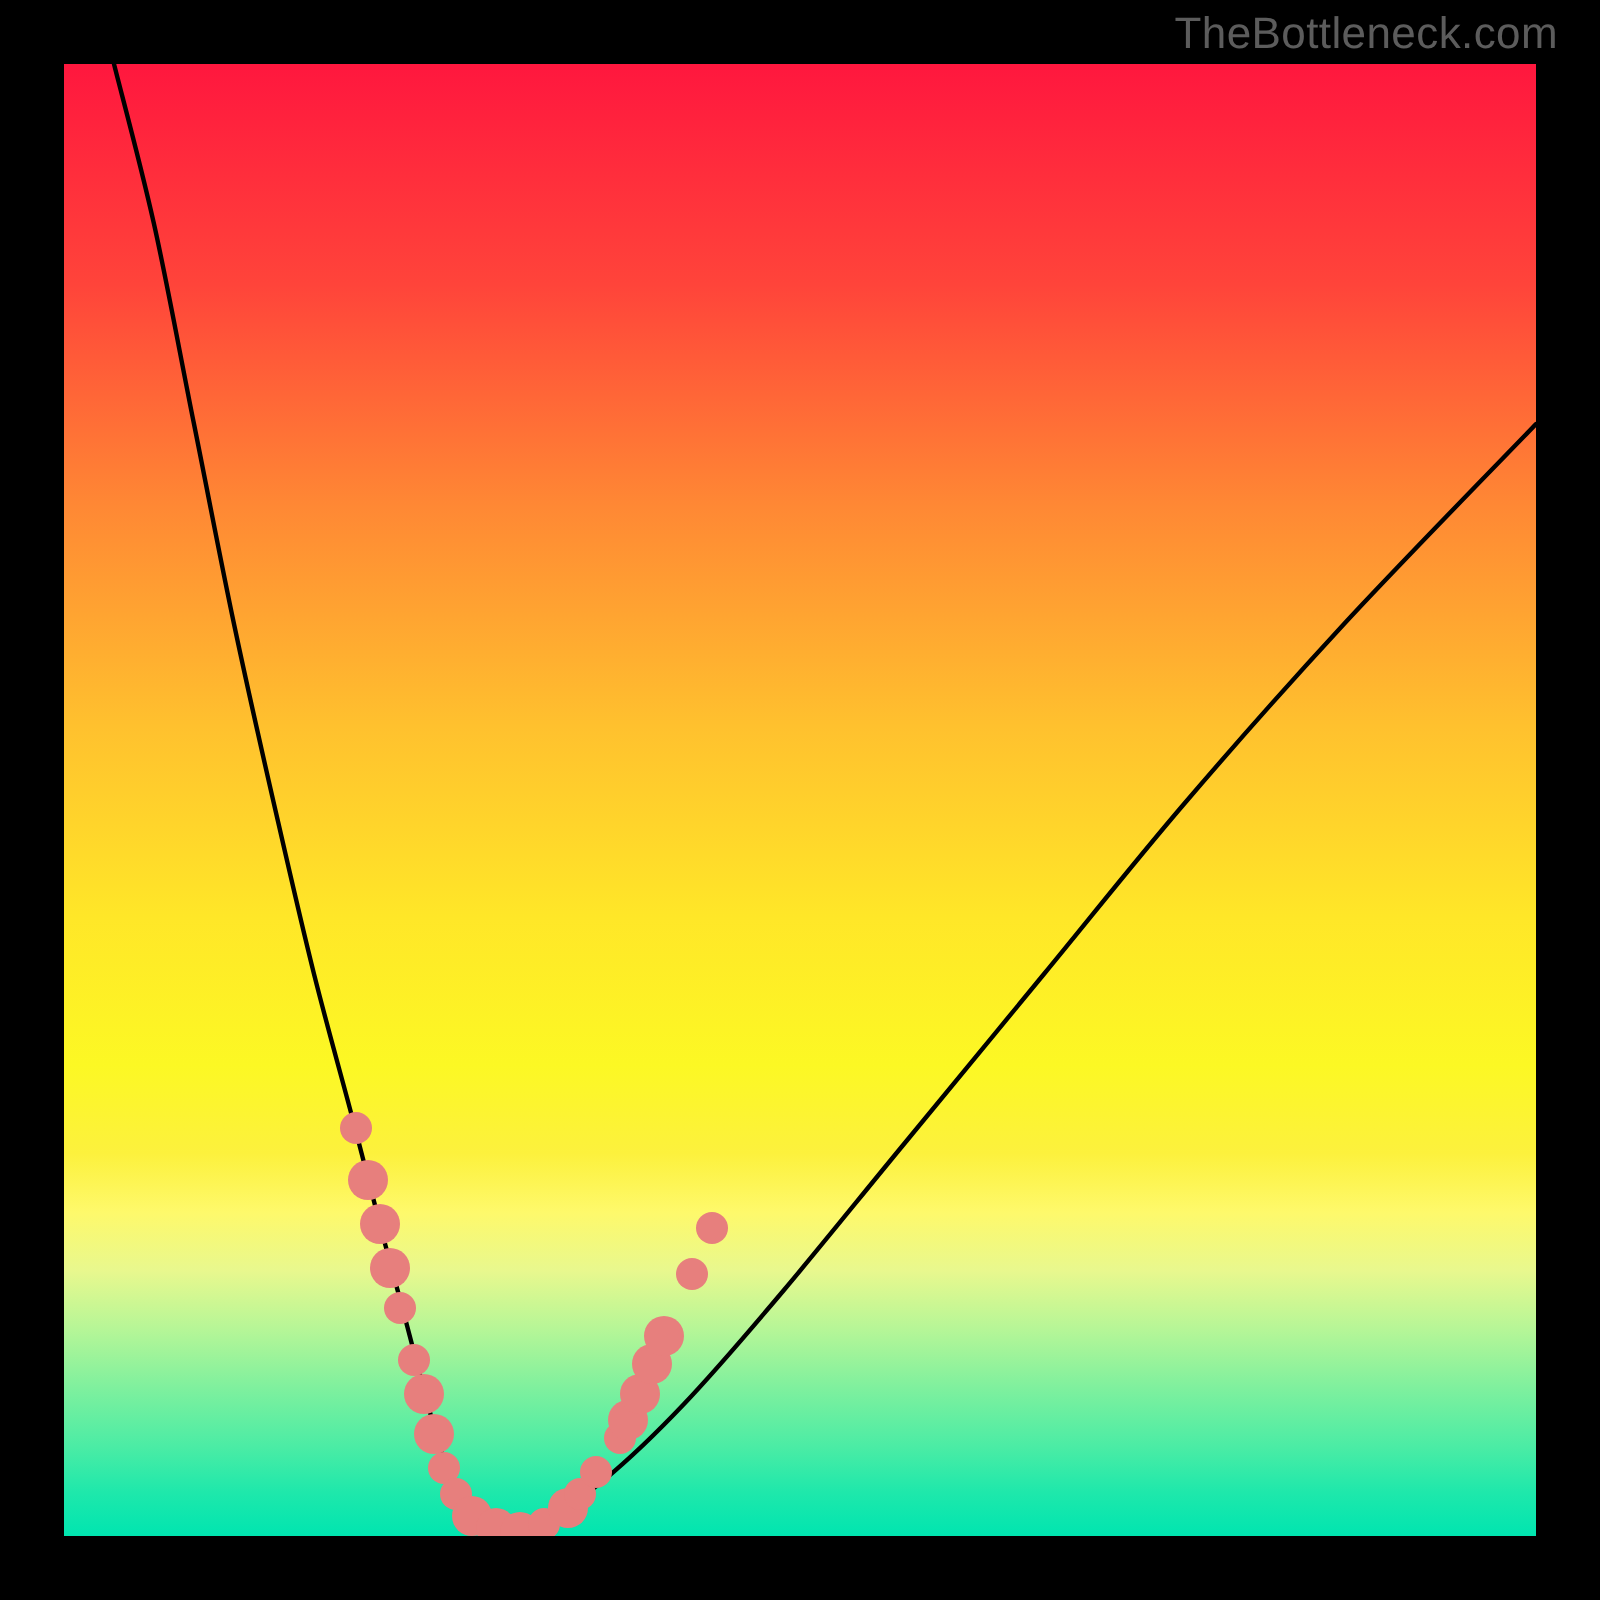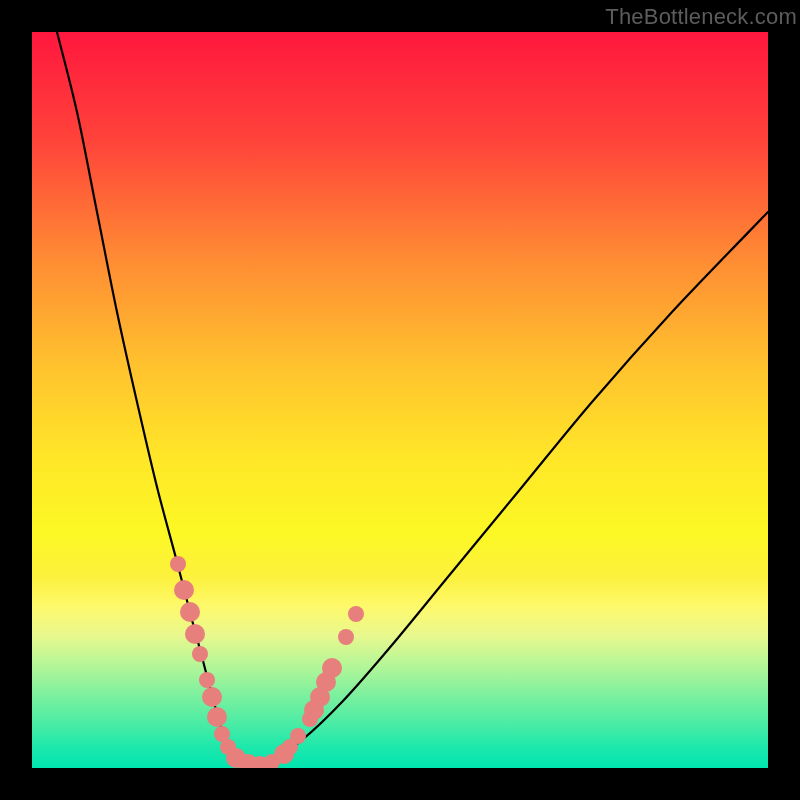--- a/index.html
+++ b/index.html
@@ -48,7 +48,7 @@
   .watermark {
     position: absolute;
     top: 4px;
-    right: 3px;
+    right: 21px;
     font-family: Arial, Helvetica, sans-serif;
     font-size: 22px;
     font-weight: 400;

